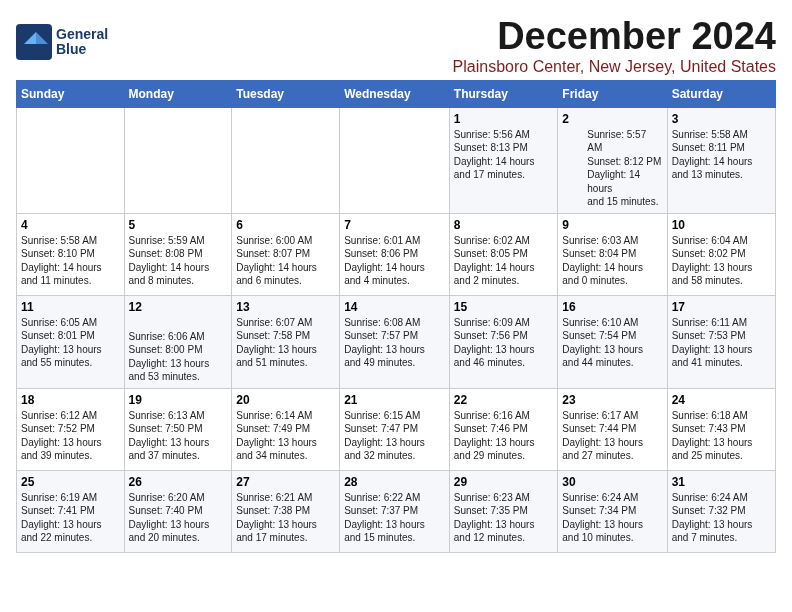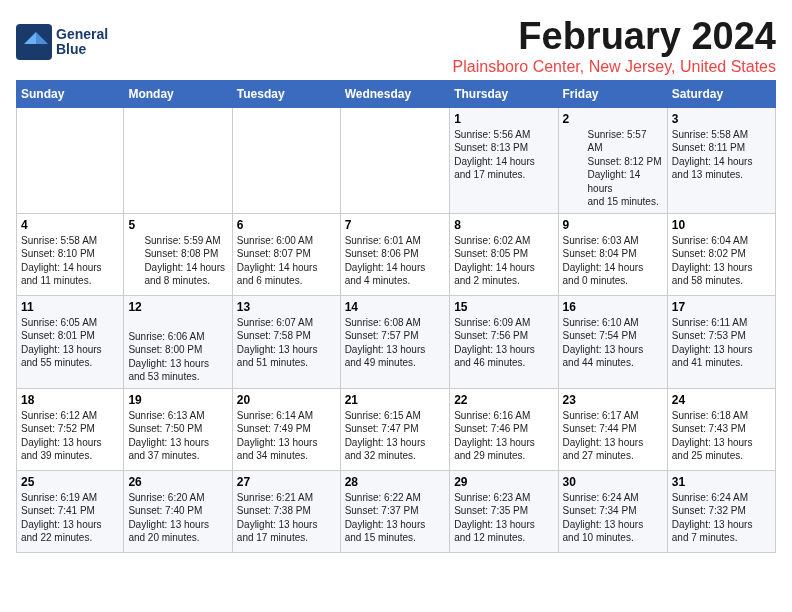--- a/index.html
+++ b/index.html
@@ -103,7 +103,7 @@
     </div>
   </div>
   <div class="header-section">
-    <div class="main-title">February 2024</div>
+    <div class="main-title">December 2024</div>
     <div class="sub-title">Plainsboro Center, New Jersey, United States</div>
   </div>
 </div>

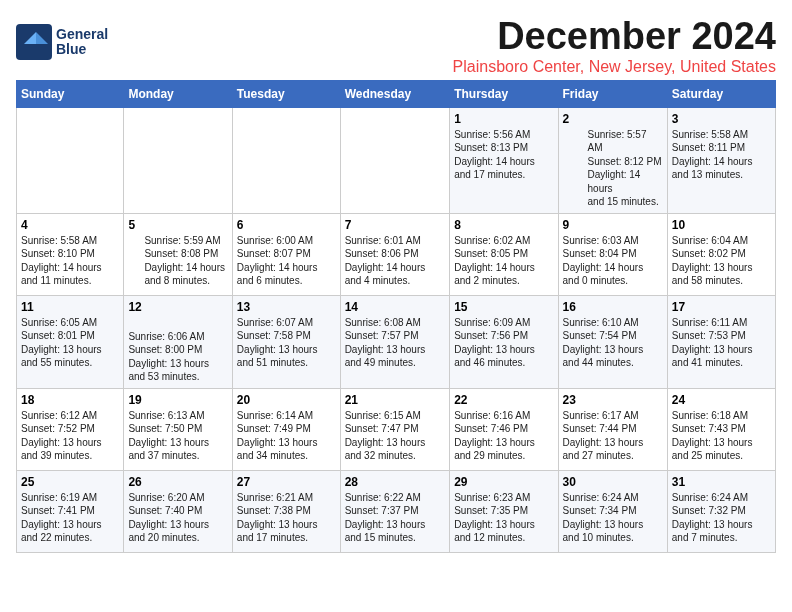--- a/index.html
+++ b/index.html
@@ -41,7 +41,7 @@
     }
     .sub-title {
       font-size: 16px;
-      color: #ef4444;
+      color: #7f1d1d;
       margin-bottom: 3px;
     }
     .clearfix::after { content: ''; display: block; clear: both; }

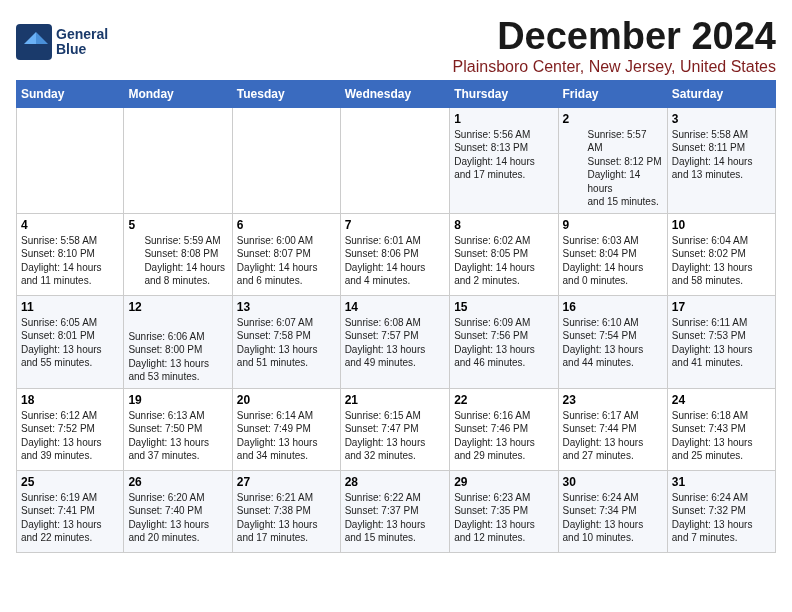--- a/index.html
+++ b/index.html
@@ -158,7 +158,7 @@
         </td>
         <td>
           <div class="day-number">5</div>
-          <div class="day-info" style="white-space: pre-line; margin-left: 16px;">Sunrise: 5:59 AM
+          <div class="day-info" style="white-space: pre-line;">Sunrise: 5:59 AM
 Sunset: 8:08 PM
 Daylight: 14 hours
 and 8 minutes.</div>

